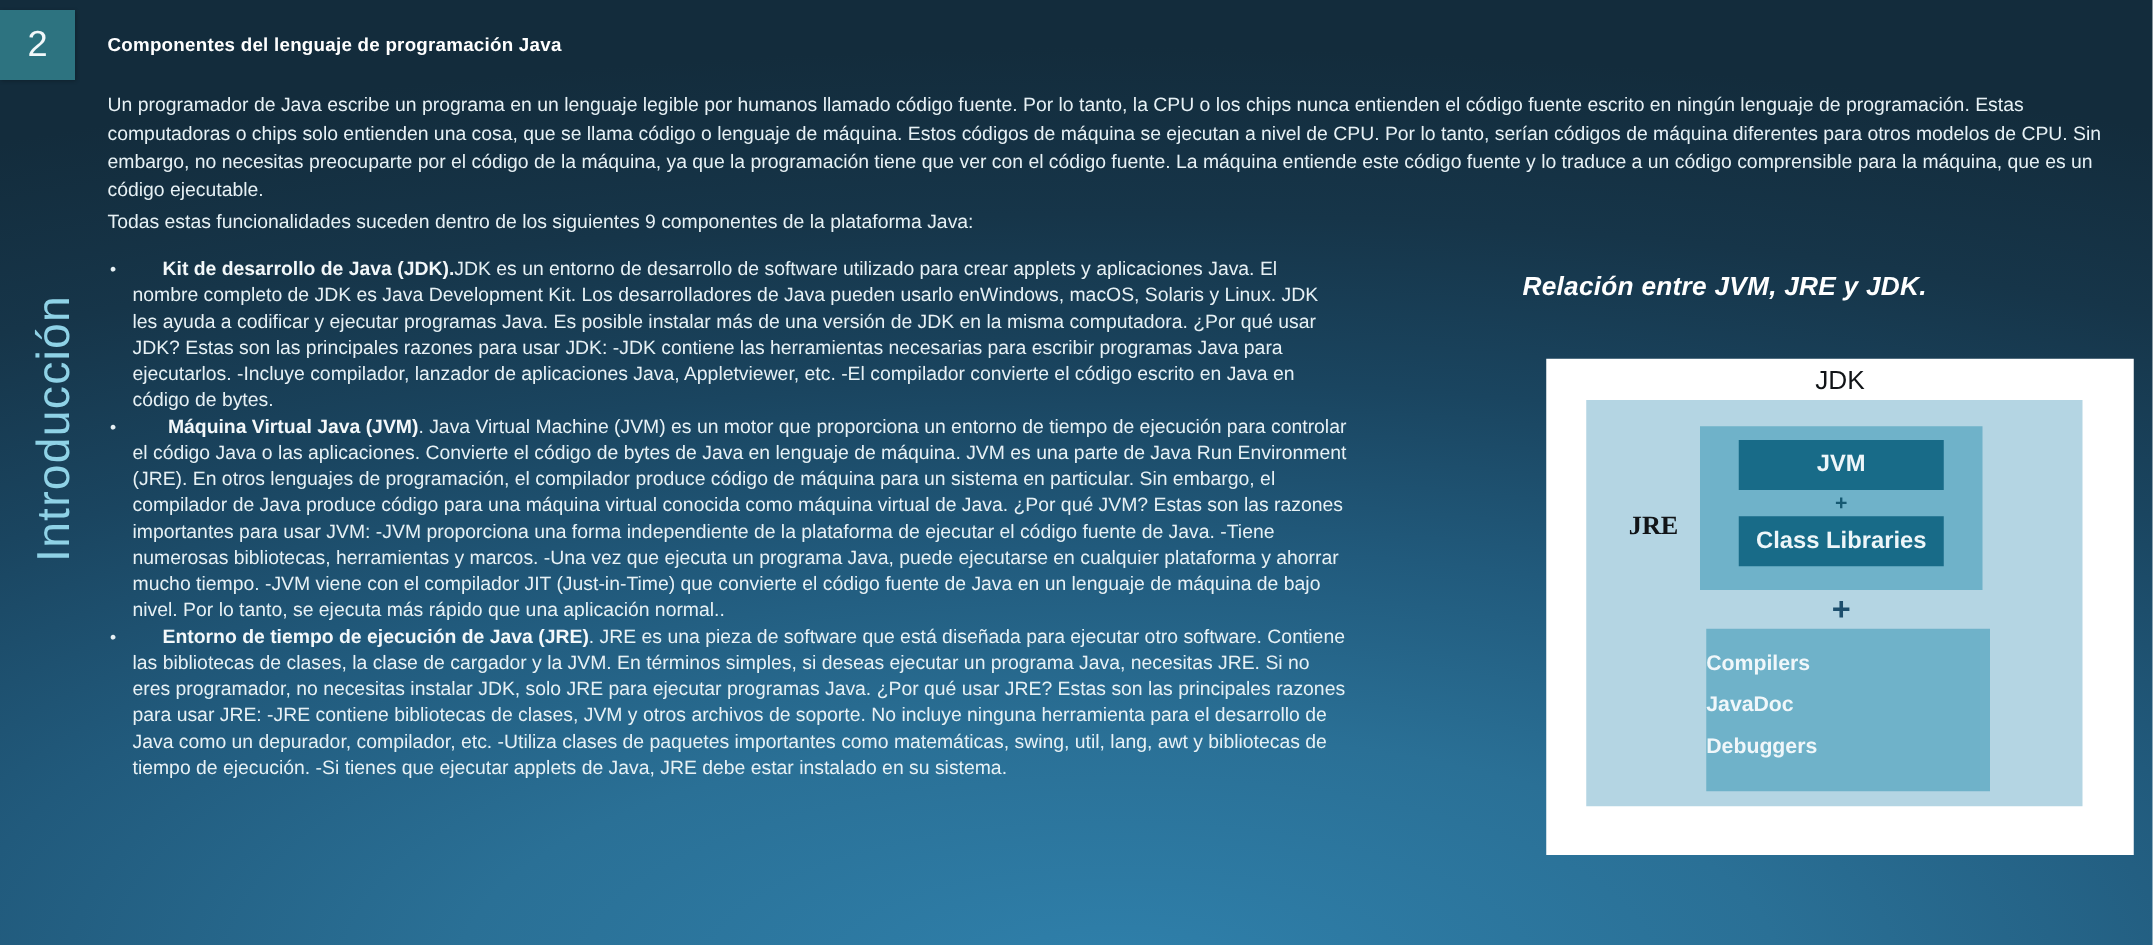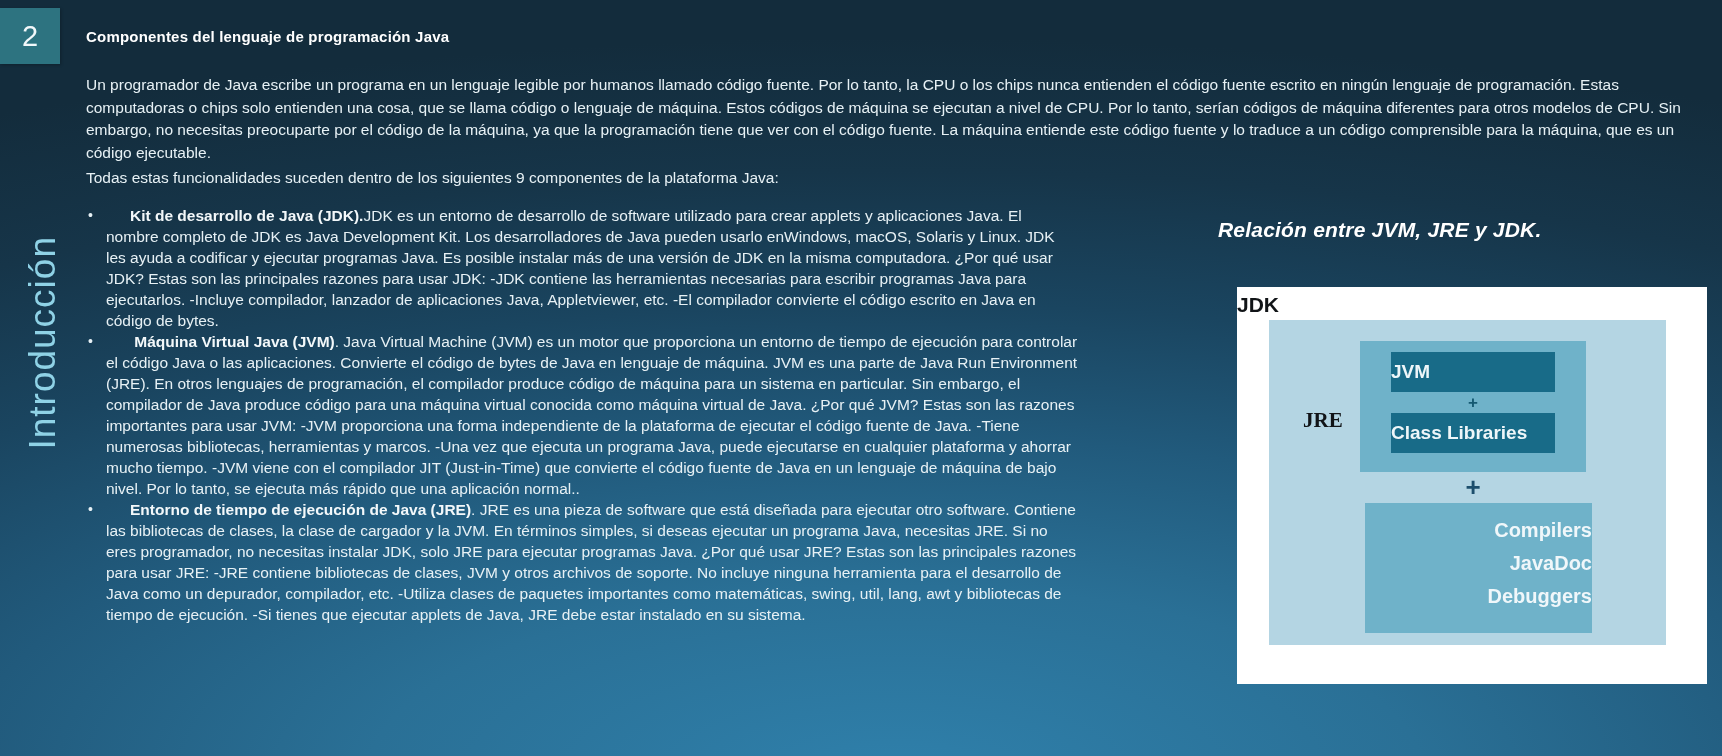--- a/index.html
+++ b/index.html
@@ -52,8 +52,8 @@
     background:#ffffff;
   }
   .jdk-label{
-    position:absolute;left:0;top:6px;width:100%;text-align:left;
-    color:#111417;font-size:21px;font-weight:700;
+    position:absolute;left:0;top:6px;width:100%;text-align:center;
+    color:#111417;font-size:21px;font-weight:400;
   }
   .jre-area{
     position:absolute;left:32px;top:33px;width:397px;height:325px;

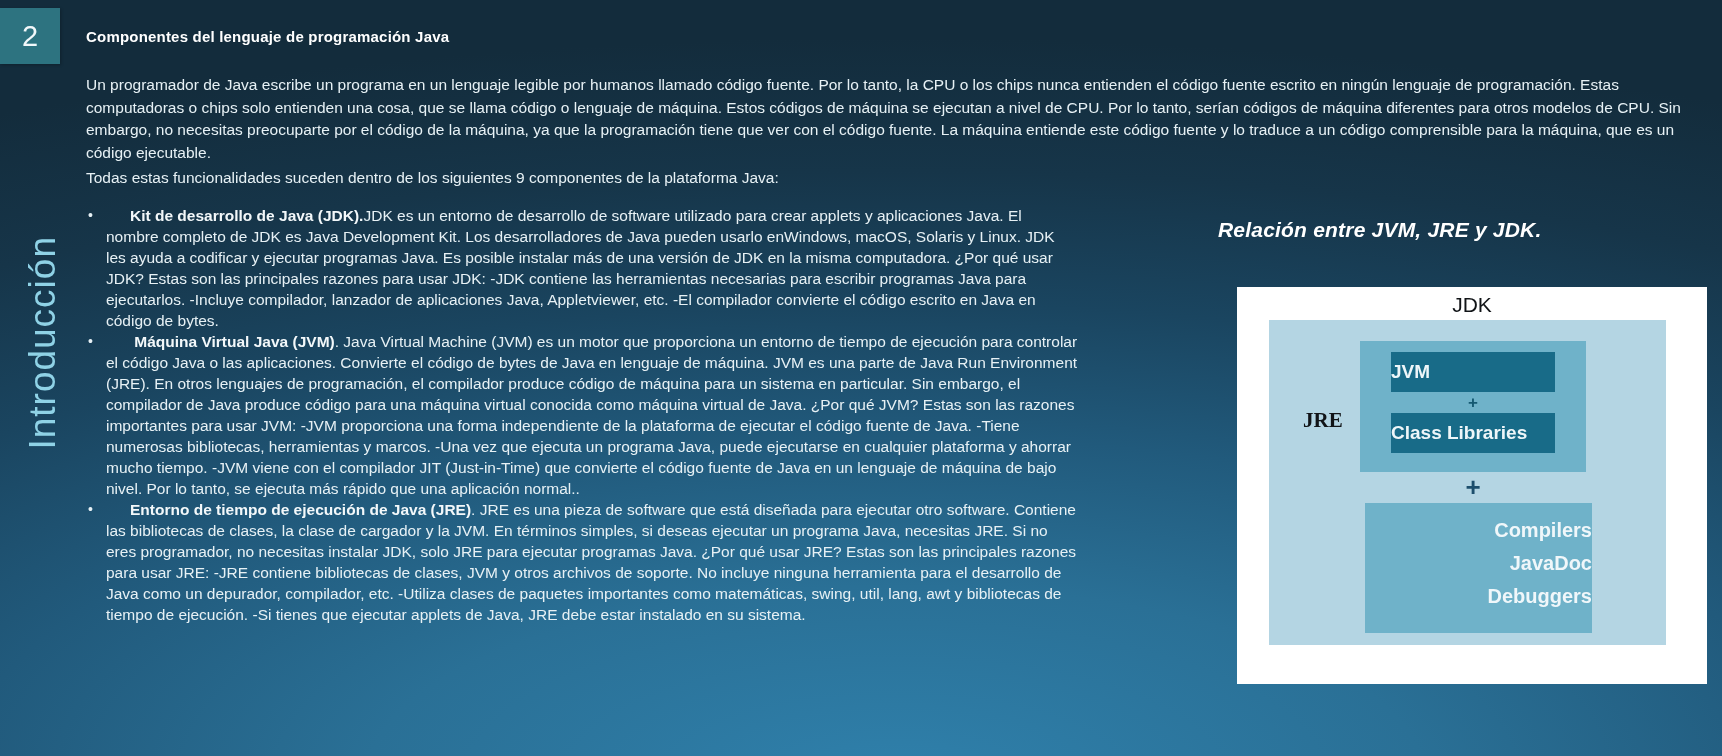--- a/index.html
+++ b/index.html
@@ -69,7 +69,7 @@
   }
   .dark-box{
     margin:0 auto;width:164px;height:40px;background:#186b88;
-    display:flex;align-items:center;
+    display:flex;align-items:center;justify-content:center;
     color:#eef6f9;font-size:19px;font-weight:700;
   }
   .dark-box.first{margin-top:11px;}

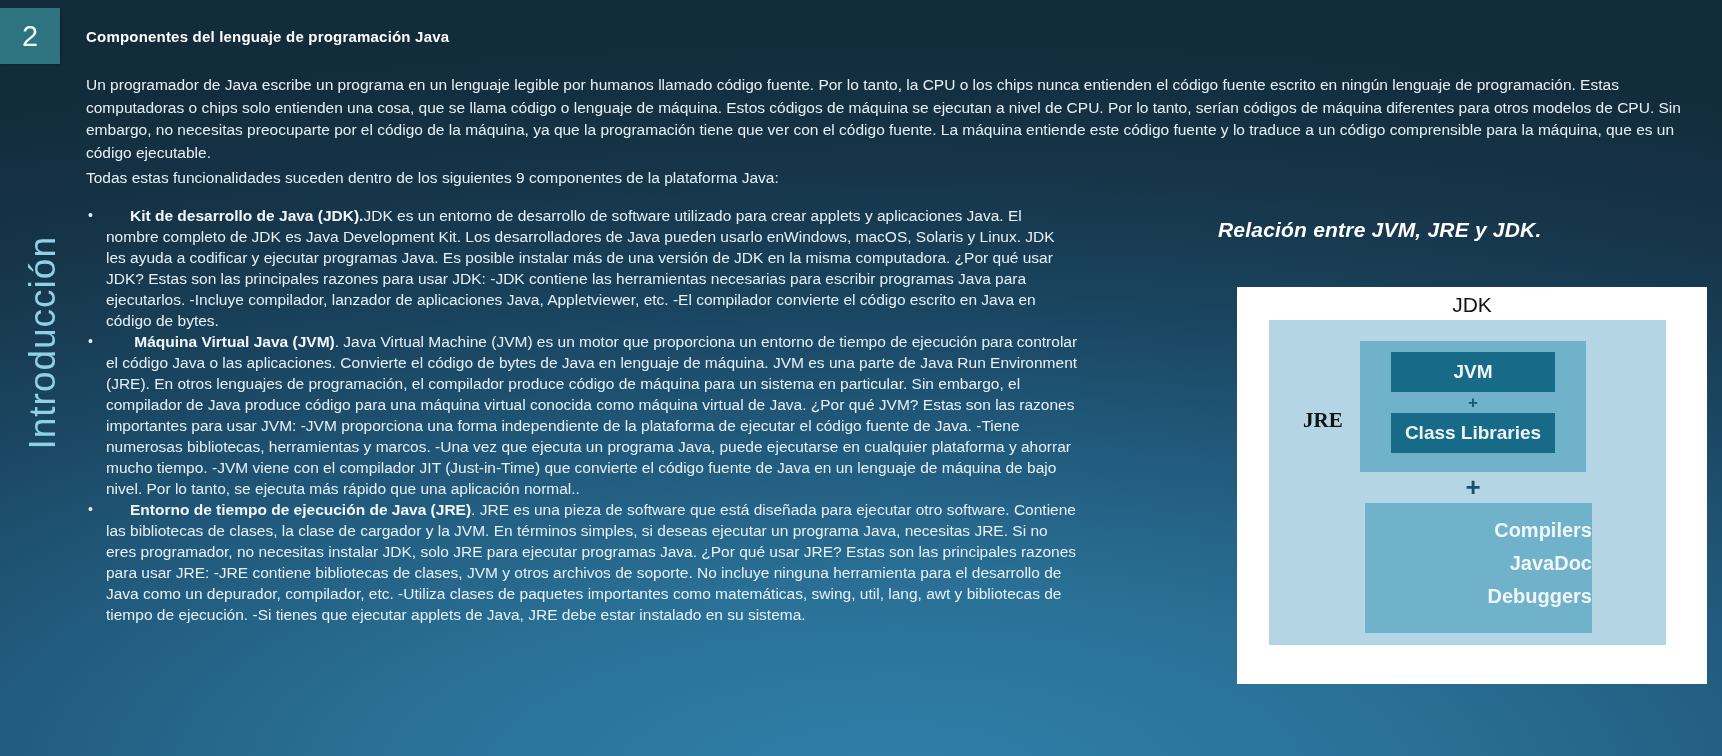--- a/index.html
+++ b/index.html
@@ -86,7 +86,7 @@
     background:#6fb2c9;padding-top:11px;box-sizing:border-box;
   }
   .tool-line{
-    text-align:right;color:#f0f7fa;font-size:20px;font-weight:700;line-height:33px;
+    text-align:left;color:#f0f7fa;font-size:17px;font-weight:700;line-height:33px;
   }
 </style>
 </head>

